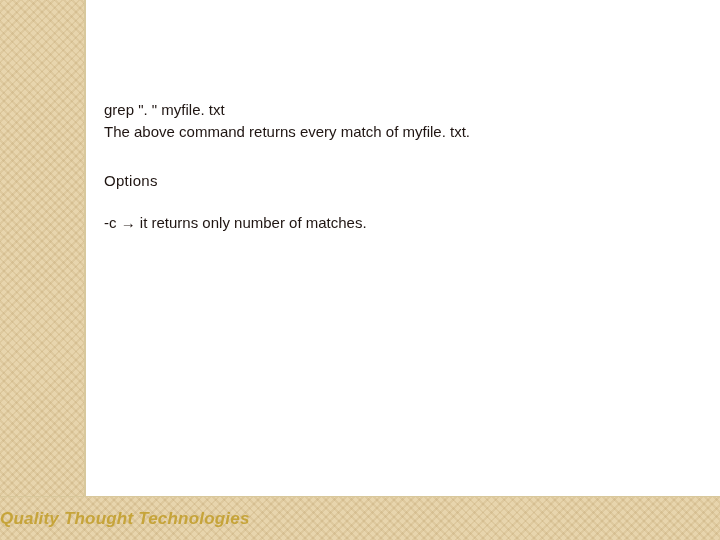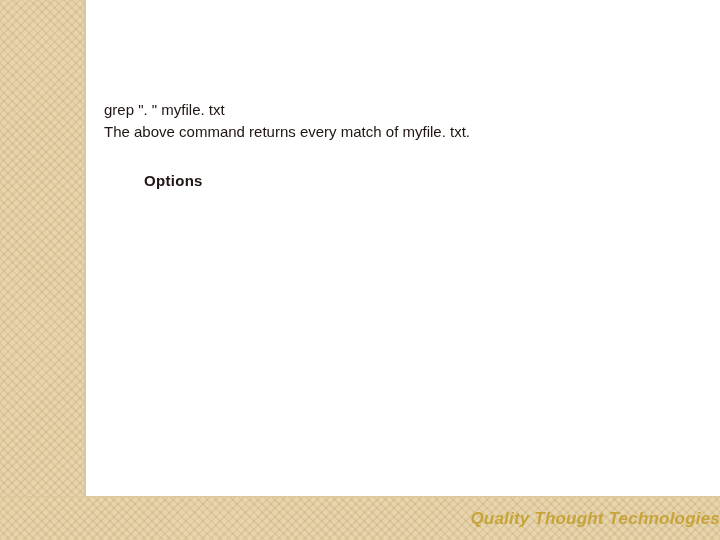--- a/index.html
+++ b/index.html
@@ -36,11 +36,10 @@
     }
     .line { margin-bottom: 2px; }
     .section-heading {
-      font-weight: 700;
+      font-weight: 400;
       margin-top: 28px;
       margin-bottom: 22px;
       letter-spacing: 0.3px;
-      margin-left: 40px;
     }
     .opt-line { margin-bottom: 22px; }
     .footer {

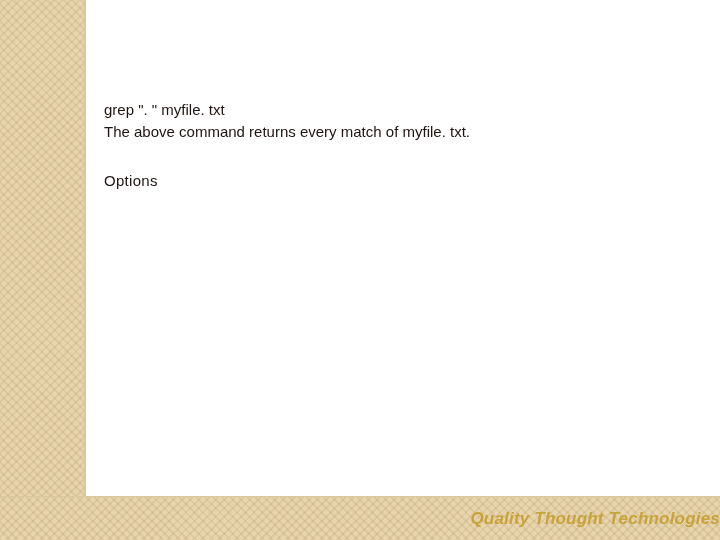--- a/index.html
+++ b/index.html
@@ -81,6 +81,11 @@
 
   <div class="section-heading">Options</div>
 
+  <div class="opt-line">
+    <span>-c</span>
+    <span>→</span>
+    <span>it returns only number of matches.</span>
+  </div>
 </div>
 
 <div class="footer">

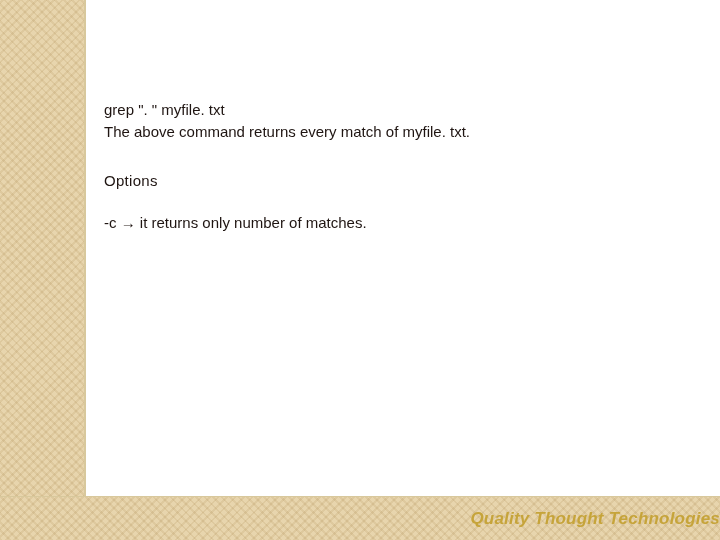--- a/index.html
+++ b/index.html
@@ -59,7 +59,7 @@
       border-top: 1px solid #d8c89c;
       display: flex;
       align-items: center;
-      justify-content: flex-end;
+      justify-content: flex-start;
     }
     .footer-text {
       font-weight: 700;

